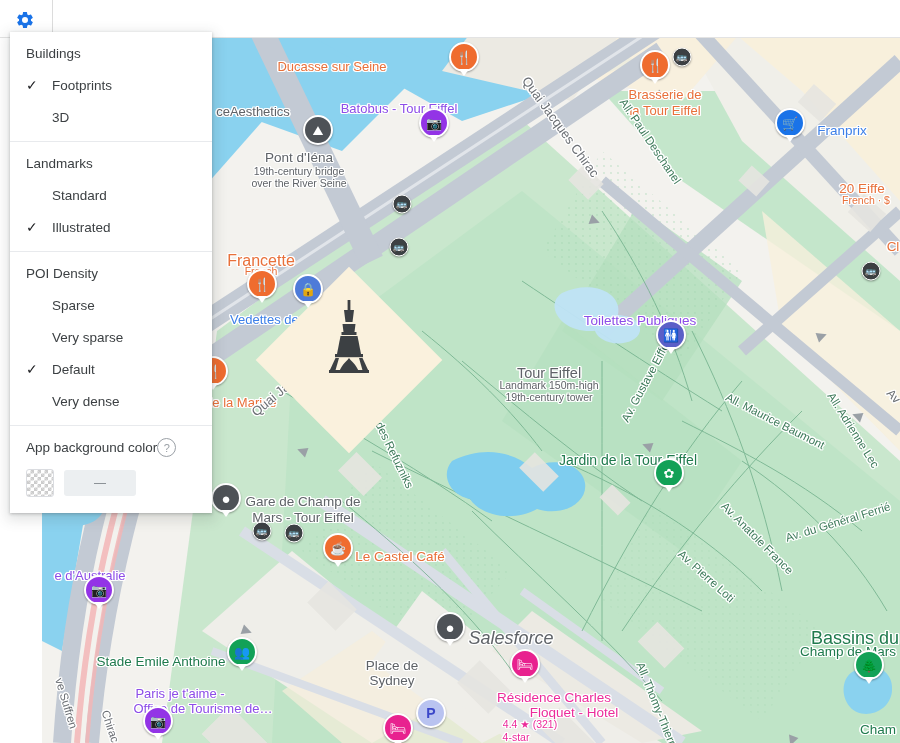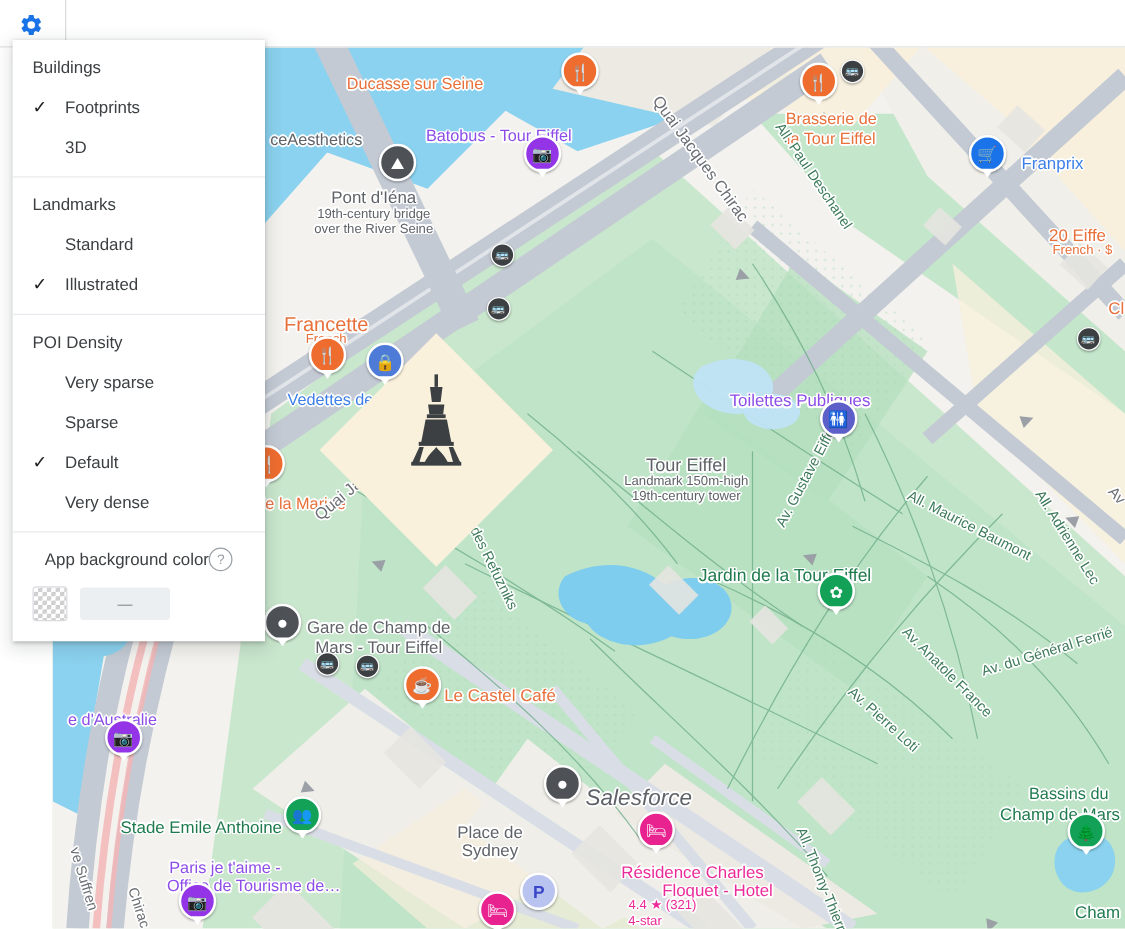--- a/index.html
+++ b/index.html
@@ -463,11 +463,11 @@
           <div class="menu-head">POI Density</div>
           <div class="menu-item">
             <span class="check"></span>
+            <span class="mi-label">Sparse</span>
+          </div>
+          <div class="menu-item">
+            <span class="check"></span>
             <span class="mi-label">Very sparse</span>
-          </div>
-          <div class="menu-item">
-            <span class="check"></span>
-            <span class="mi-label">Sparse</span>
           </div>
           <div class="menu-item">
             <span class="check">✓</span>

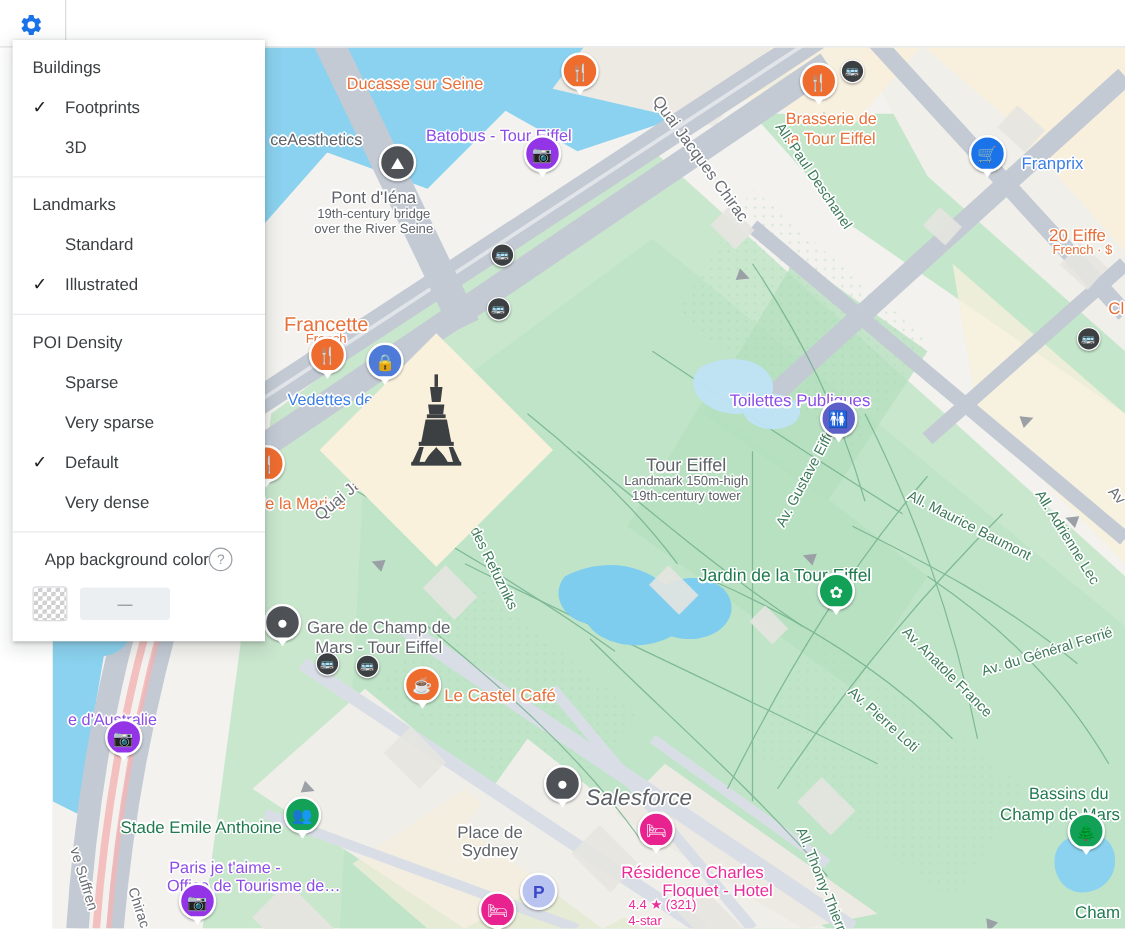--- a/index.html
+++ b/index.html
@@ -114,7 +114,7 @@
   }
   .menu-item .mi-label { padding-left: 6px; }
   .menu-footer { border-top:1px solid #e8eaed; padding: 12px 16px 16px 16px; }
-  .mf-row { display:flex; align-items:center; justify-content:center; }
+  .mf-row { display:flex; align-items:center; justify-content:flex-start; }
   .mf-title { font-size: 13.5px; color:#3c4043; }
   .help-icon {
     width:17px;height:17px;border:1.4px solid #9aa0a6;border-radius:50%;

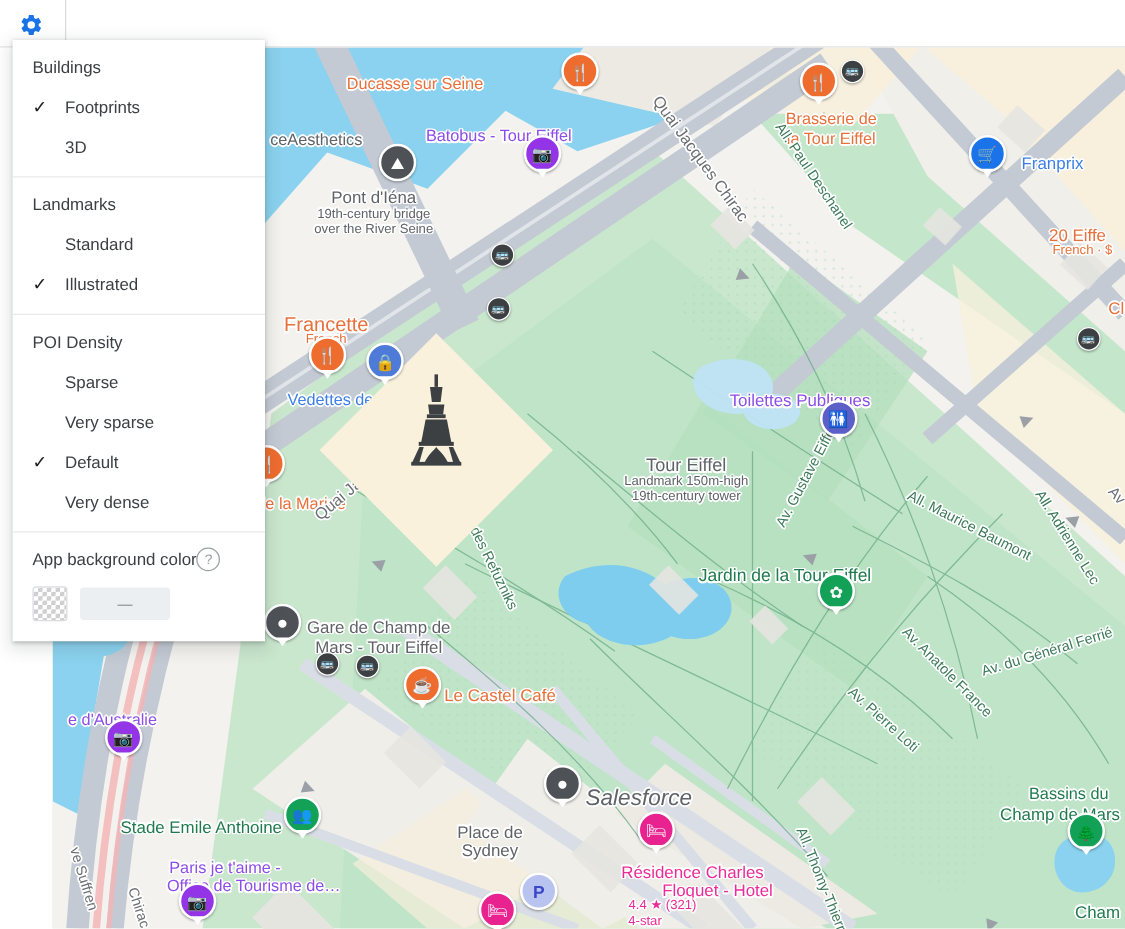--- a/index.html
+++ b/index.html
@@ -324,7 +324,7 @@
         <div class="lbl poi-pink c" style="left: 532px; top: 674px; font-size: 13.5px;">Floquet - Hotel</div>
         <div class="lbl poi-pink c" style="left: 488px; top: 688px; font-size: 10.5px;">4.4 ★ (321)</div>
         <div class="lbl poi-pink c" style="left: 474px; top: 701px; font-size: 10.5px;">4-star</div>
-        <div class="lbl poi-green c" style="left: 813px; top: 597px; font-size: 13px;">Bassins du</div>
+        <div class="lbl poi-green c" style="left: 813px; top: 597px; font-size: 18px;">Bassins du</div>
         <div class="lbl poi-green c" style="left: 806px; top: 613px; font-size: 13.5px;">Champ de Mars</div>
         <div class="lbl poi-green c" style="left: 836px; top: 691px; font-size: 13.5px;">Cham</div>
       </div>

